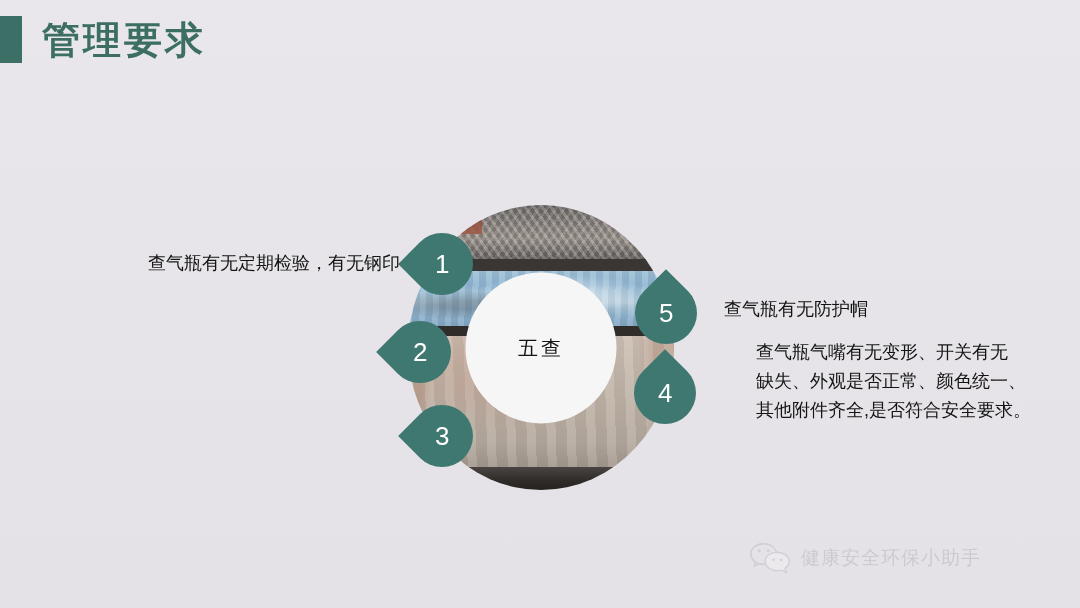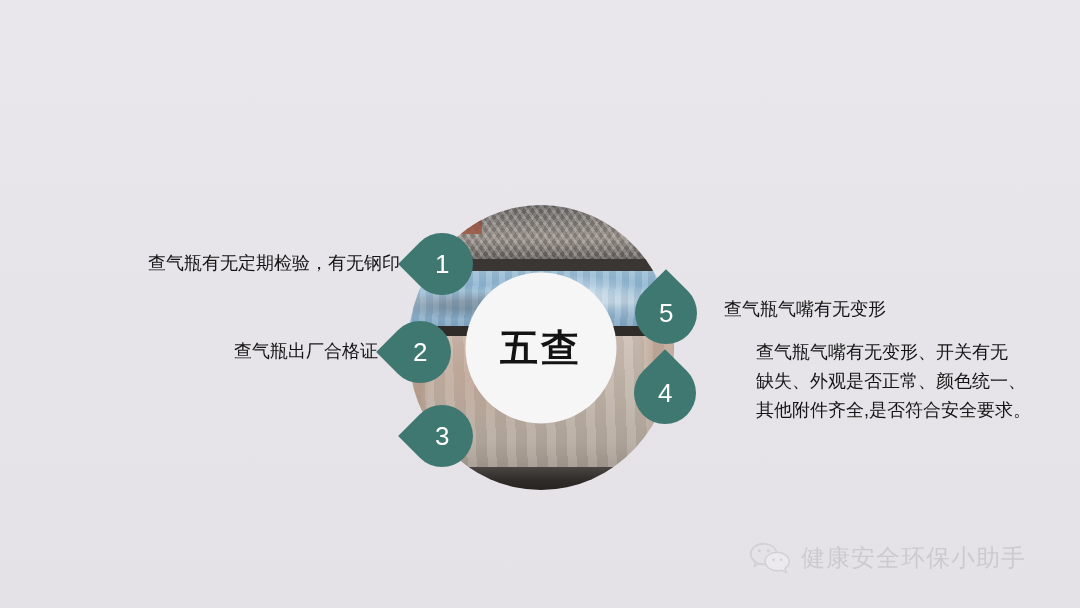--- a/index.html
+++ b/index.html
@@ -195,6 +195,10 @@
 
 <div class="slide">
 
+  <div class="header">
+    <div class="header-bar"></div>
+    <div class="header-title">管理要求</div>
+  </div>
 
   <div class="donut-wrap">
     <div class="donut-photo">

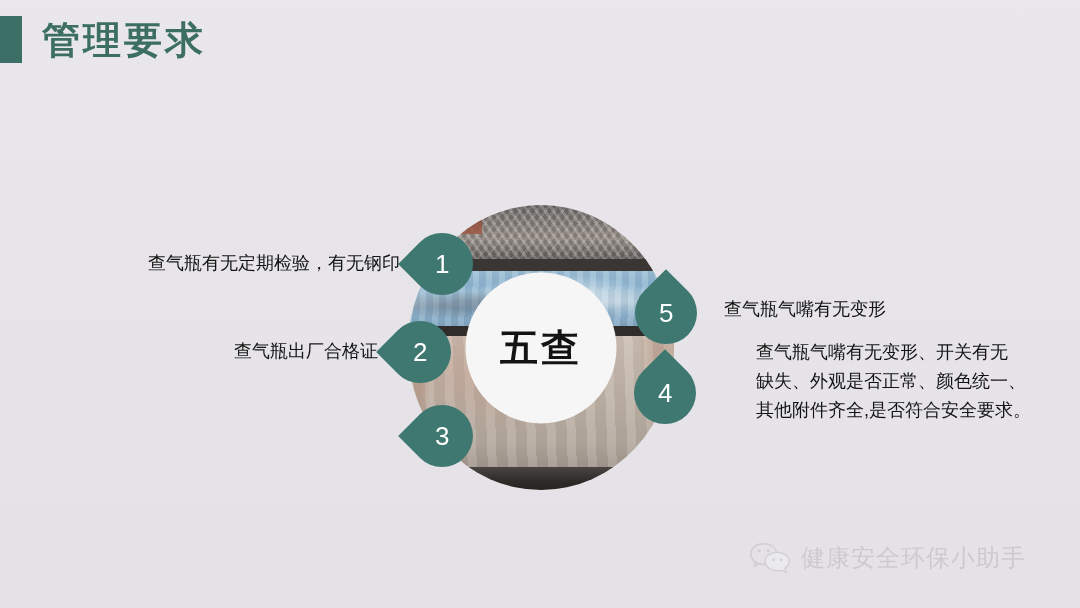--- a/index.html
+++ b/index.html
@@ -232,7 +232,7 @@
   <div class="badge point-right" style="left:635px; top:282px;">
     <span>5</span>
   </div>
-  <div class="callout right" style="left:724px; top:295px; width:310px;">查气瓶气嘴有无变形</div>
+  <div class="callout right" style="left:724px; top:295px; width:310px;">查气瓶有无防护帽</div>
 
   <div class="badge point-right" style="left:634px; top:362px;">
     <span>4</span>

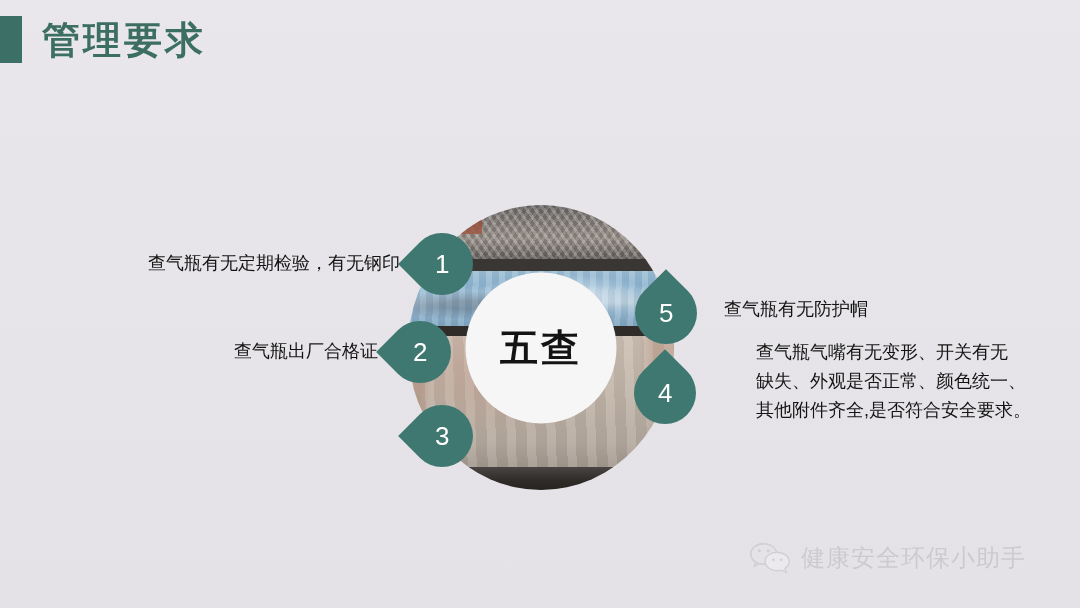--- a/index.html
+++ b/index.html
@@ -223,7 +223,6 @@
   <div class="badge point-left" style="left:389px; top:321px;">
     <span>2</span>
   </div>
-  <div class="callout left" style="left:30px; top:337px; width:348px;">查气瓶出厂合格证</div>
 
   <div class="badge point-left" style="left:411px; top:405px;">
     <span>3</span>

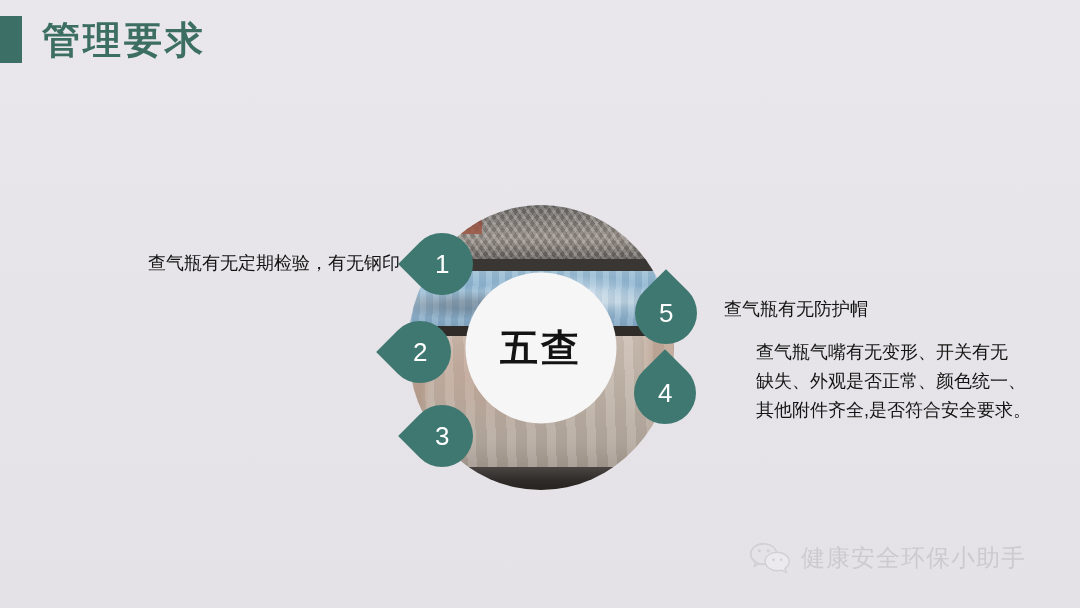--- a/index.html
+++ b/index.html
@@ -129,8 +129,8 @@
     justify-content: center;
   }
   .donut-label {
-    font-size: 38px;
-    font-weight: bold;
+    font-size: 20px;
+    font-weight: normal;
     color: #131313;
     letter-spacing: 3px;
   }

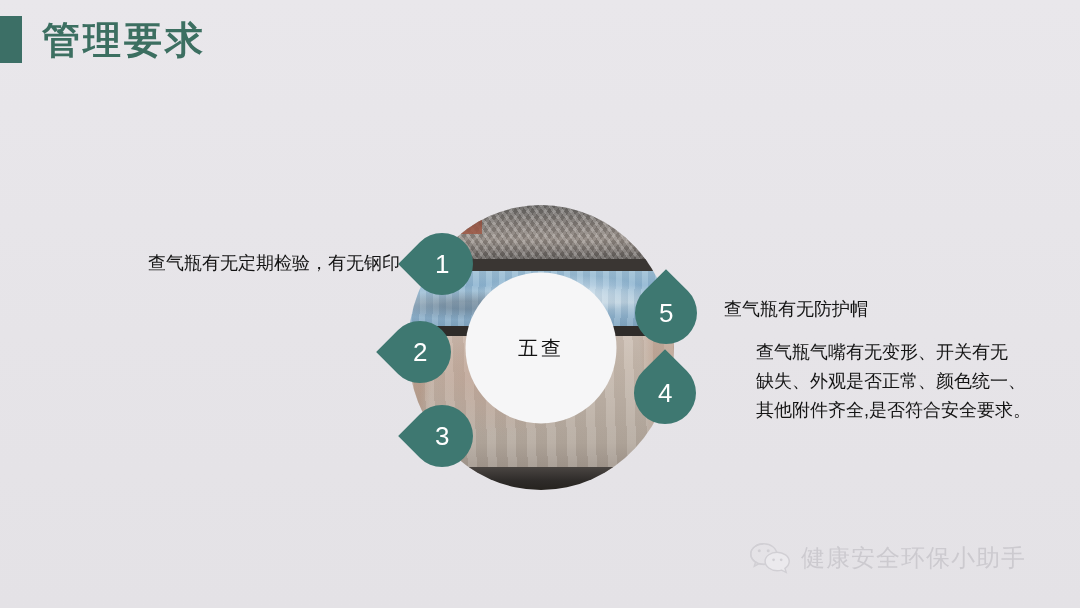--- a/index.html
+++ b/index.html
@@ -183,7 +183,7 @@
     opacity: .55;
   }
   .wm-text {
-    font-size: 24px;
+    font-size: 19px;
     color: #b9b7bd;
     letter-spacing: 1px;
     white-space: nowrap;

